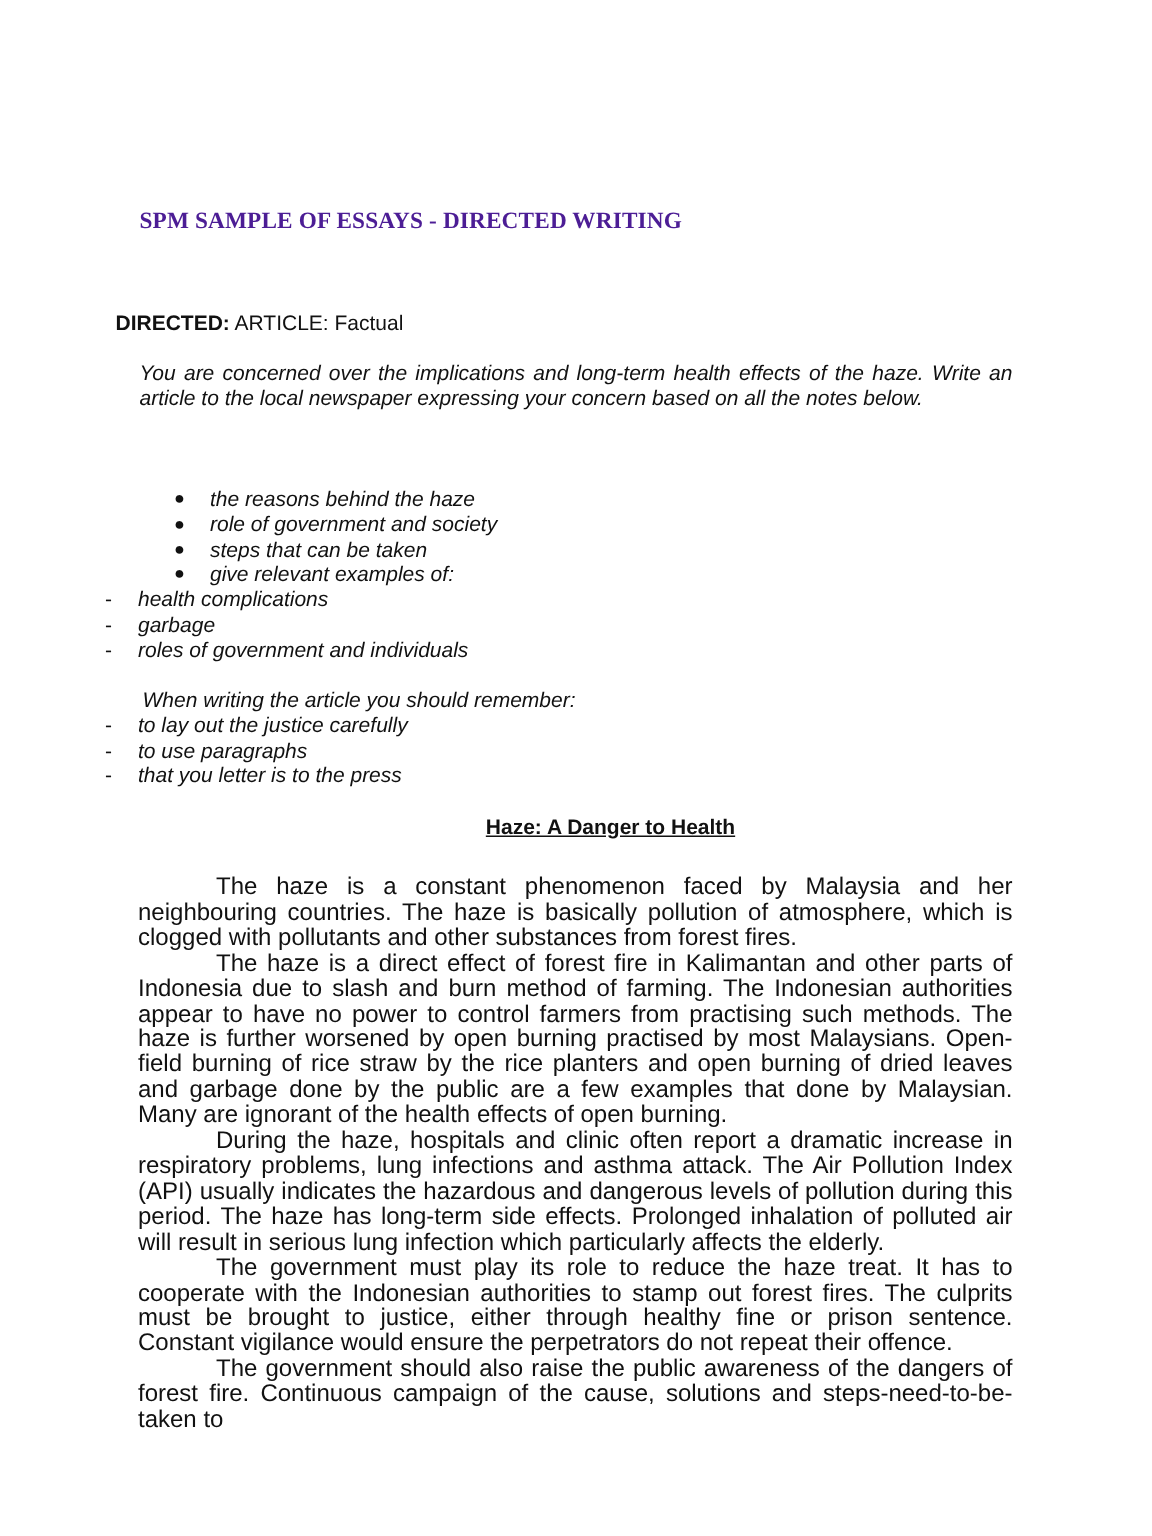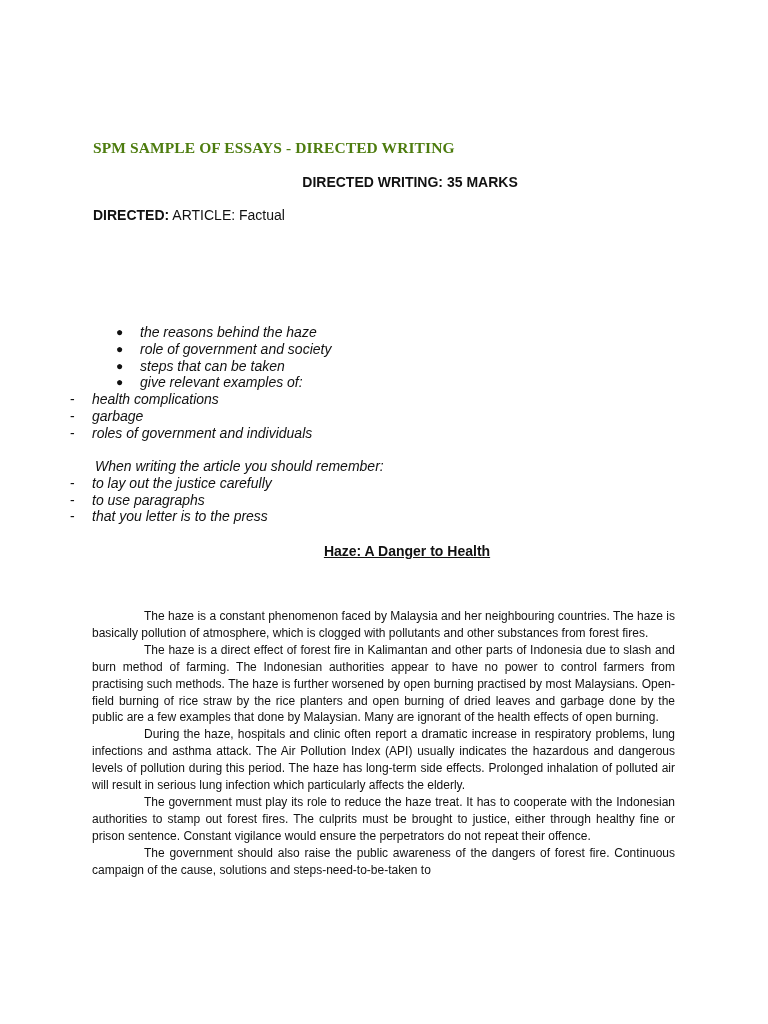--- a/index.html
+++ b/index.html
@@ -9,7 +9,7 @@
   .serif { font-family: "Liberation Serif", serif; }
 
   .site-title { position: absolute; left: 93px; top: 84px; font-size: 30px; font-weight: bold; color: #1a1aa6; text-decoration: underline; text-decoration-thickness: 2px; text-underline-offset: 3px; cursor: pointer; }
-  .subtitle { position: absolute; left: 93px; top: 139px; font-size: 15.5px; font-weight: bold; color: #4d7c0f; letter-spacing: 0.1px; }
+  .subtitle { position: absolute; left: 93px; top: 139px; font-size: 15.5px; font-weight: bold; color: #4c1d95; letter-spacing: 0.1px; }
   .marks { position: absolute; left: 0; width: 768px; top: 174px; text-align: center; font-size: 14px; font-weight: bold; padding-left: 52px; box-sizing: border-box; }
   .directed { position: absolute; left: 93px; top: 207px; font-size: 14px; }
   .directed b { font-weight: bold; }

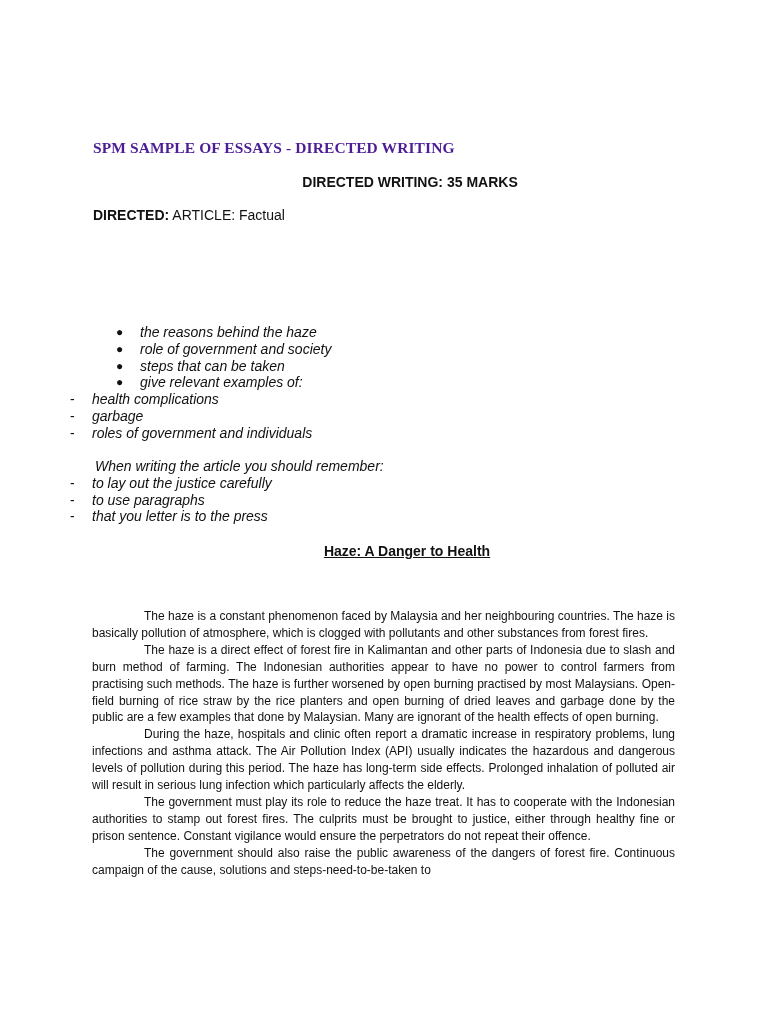--- a/index.html
+++ b/index.html
@@ -40,7 +40,6 @@
 
   <div class="subtitle serif">SPM SAMPLE OF ESSAYS - DIRECTED WRITING</div>
 
-  <div class="marks sans">DIRECTED WRITING: 35 MARKS</div>
 
   <div class="directed sans"><b>DIRECTED:</b><span> ARTICLE: Factual</span></div>
 

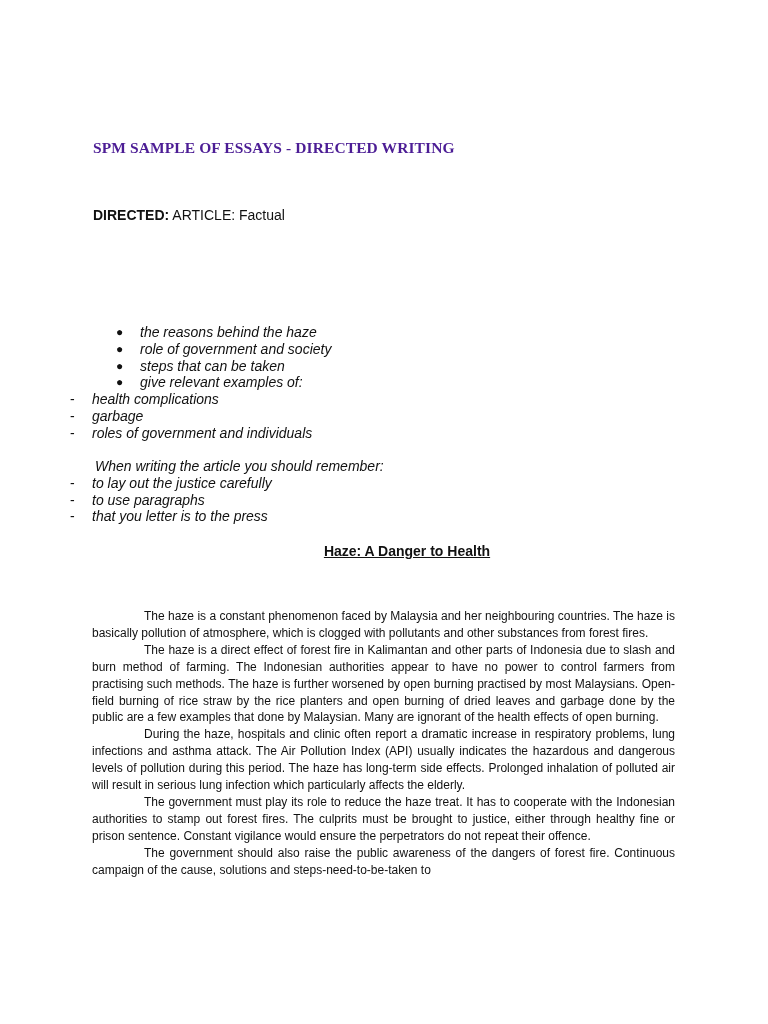--- a/index.html
+++ b/index.html
@@ -11,7 +11,7 @@
   .site-title { position: absolute; left: 93px; top: 84px; font-size: 30px; font-weight: bold; color: #1a1aa6; text-decoration: underline; text-decoration-thickness: 2px; text-underline-offset: 3px; cursor: pointer; }
   .subtitle { position: absolute; left: 93px; top: 139px; font-size: 15.5px; font-weight: bold; color: #4c1d95; letter-spacing: 0.1px; }
   .marks { position: absolute; left: 0; width: 768px; top: 174px; text-align: center; font-size: 14px; font-weight: bold; padding-left: 52px; box-sizing: border-box; }
-  .directed { position: absolute; left: 93px; top: 207px; font-size: 14px; }
+  .directed { position: absolute; left: 77px; top: 207px; font-size: 14px; }
   .directed b { font-weight: bold; }
 
   .task { position: absolute; left: 93px; top: 240px; width: 582px; font-size: 14px; font-style: italic; line-height: 16.5px; text-align: justify; }

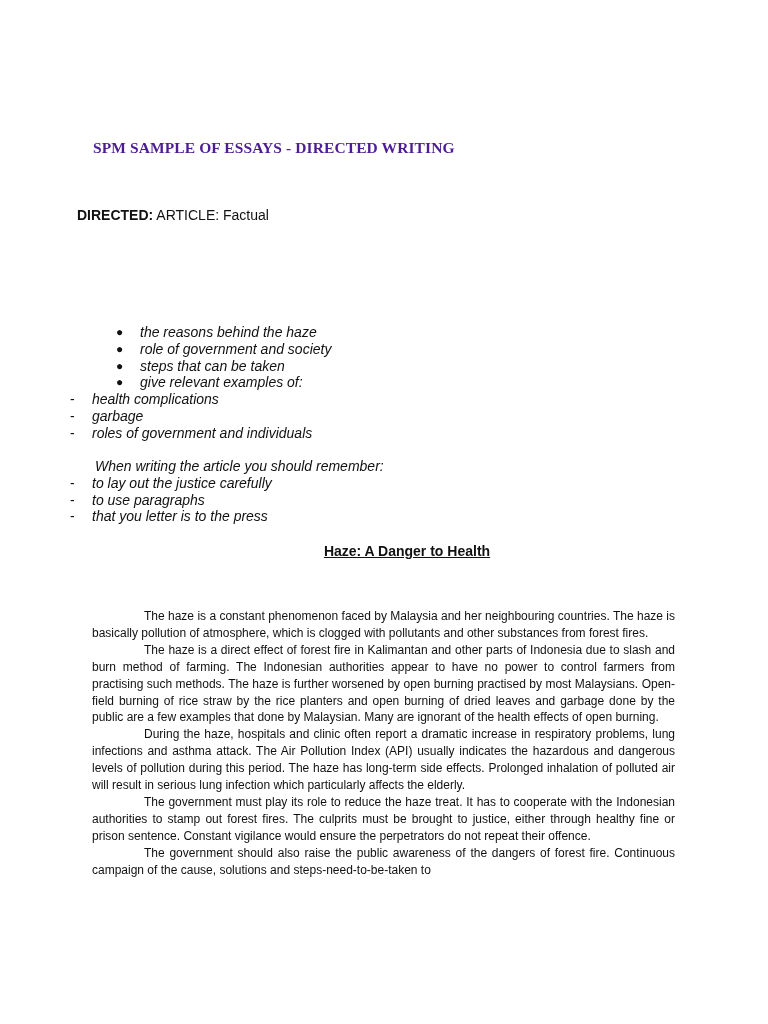--- a/index.html
+++ b/index.html
@@ -43,6 +43,7 @@
 
   <div class="directed sans"><b>DIRECTED:</b><span> ARTICLE: Factual</span></div>
 
+  <div class="task sans">You are concerned over the implications and long-term health effects of the haze. Write an article to the local newspaper expressing your concern based on all the notes below.</div>
 
   <div class="bullets sans">
     <div class="bullet-row">

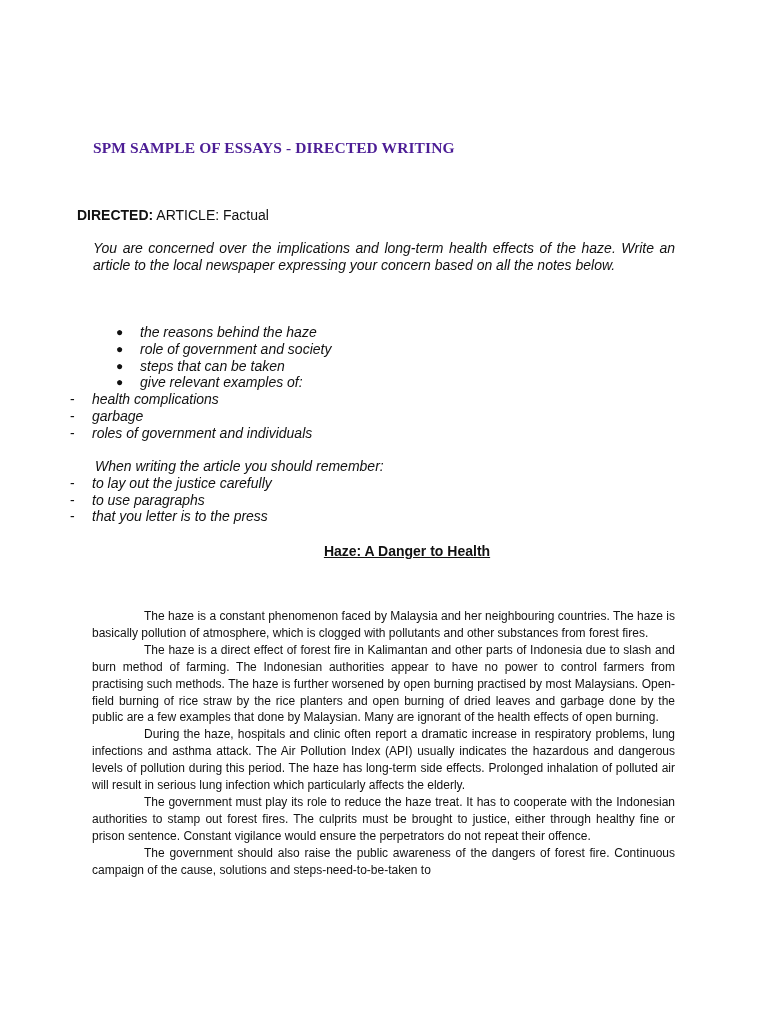--- a/index.html
+++ b/index.html
@@ -29,7 +29,7 @@
   .essay-title { position: absolute; left: 0; width: 768px; top: 543px; text-align: center; font-size: 14px; font-weight: bold; padding-left: 46px; box-sizing: border-box; }
   .essay-title span { text-decoration: underline; }
 
-  .essay { position: absolute; left: 92px; top: 608px; width: 583px; font-size: 12px; line-height: 16.9px; text-align: justify; }
+  .essay { position: absolute; left: 92px; top: 584px; width: 583px; font-size: 16px; line-height: 16.9px; text-align: justify; }
   .essay p { margin: 0; text-indent: 52px; }
 </style>
 </head>

